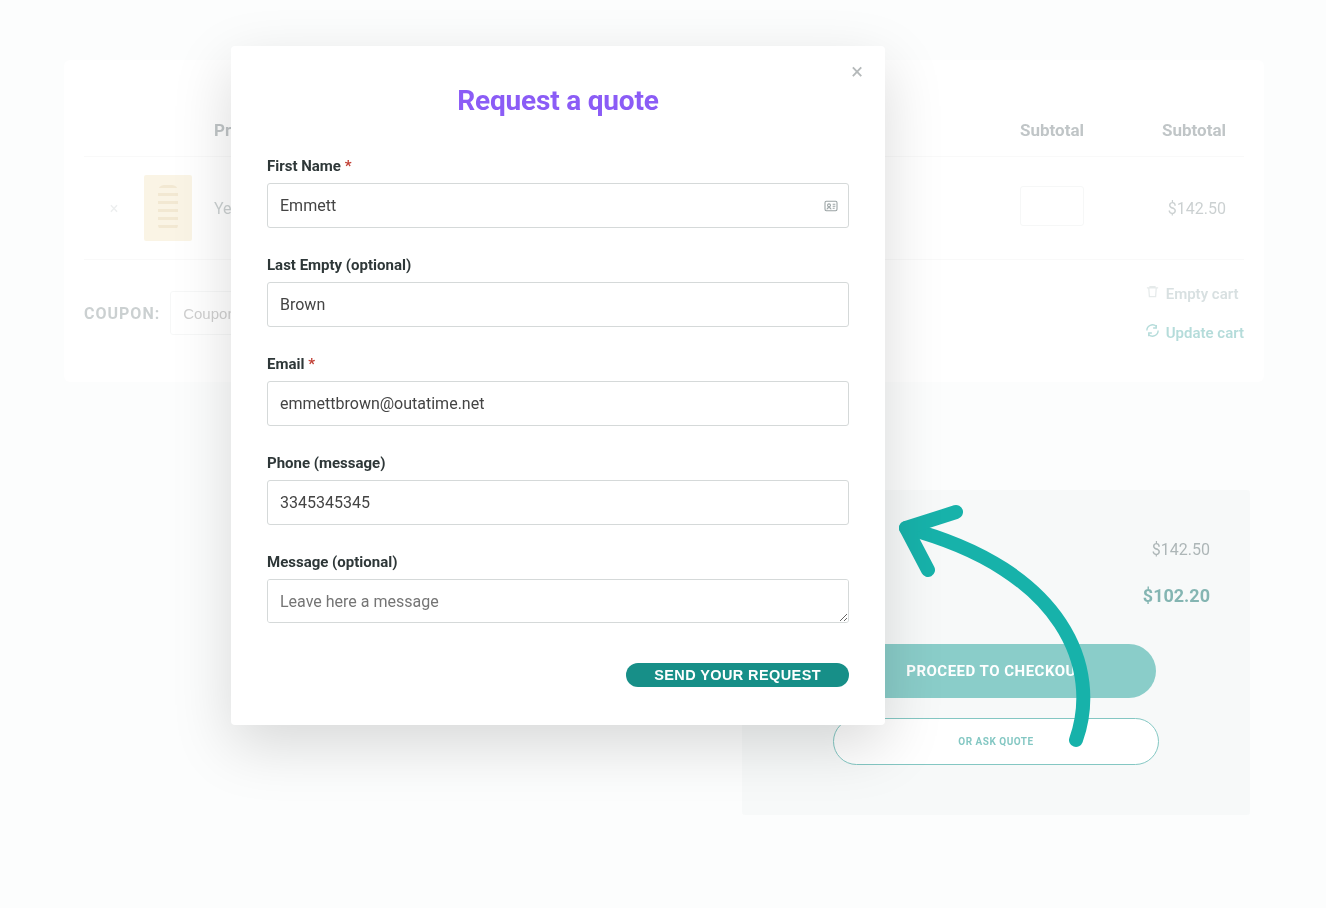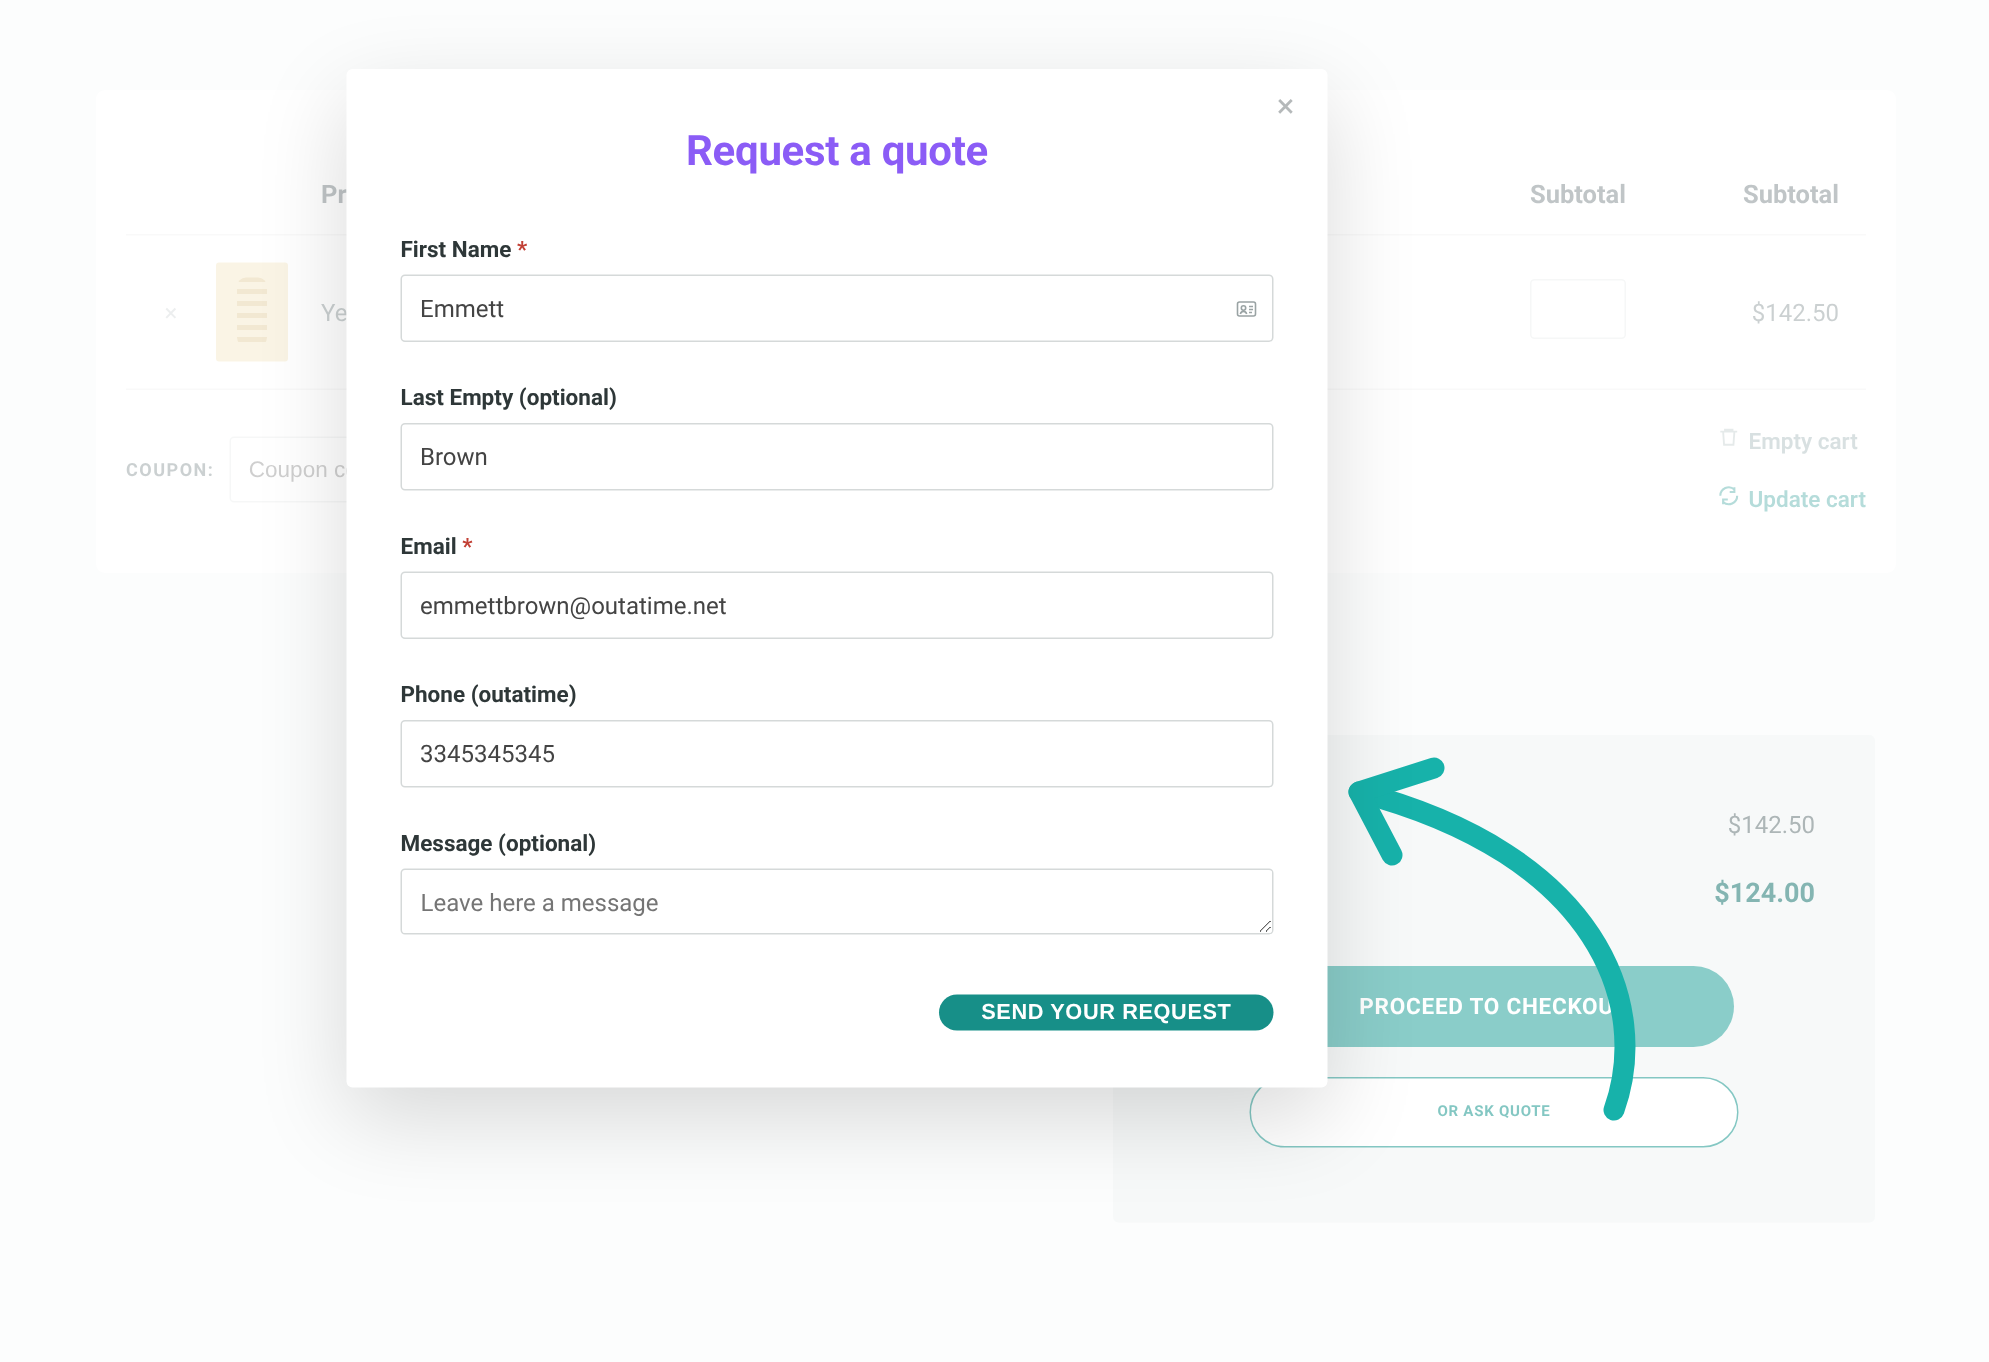--- a/index.html
+++ b/index.html
@@ -58,7 +58,7 @@
     margin-top: 24px;
     gap: 10px;
   }
-  .coupon-label { font-size: 12px; letter-spacing: 1px; font-weight: 700; color: #6b7a7c; }
+  .coupon-label { font-size: 16px; letter-spacing: 1px; font-weight: 700; color: #6b7a7c; }
   .coupon-input {
     height: 44px; width: 240px; padding: 0 12px;
     border: 1px solid #e6e9e9; border-radius: 3px;

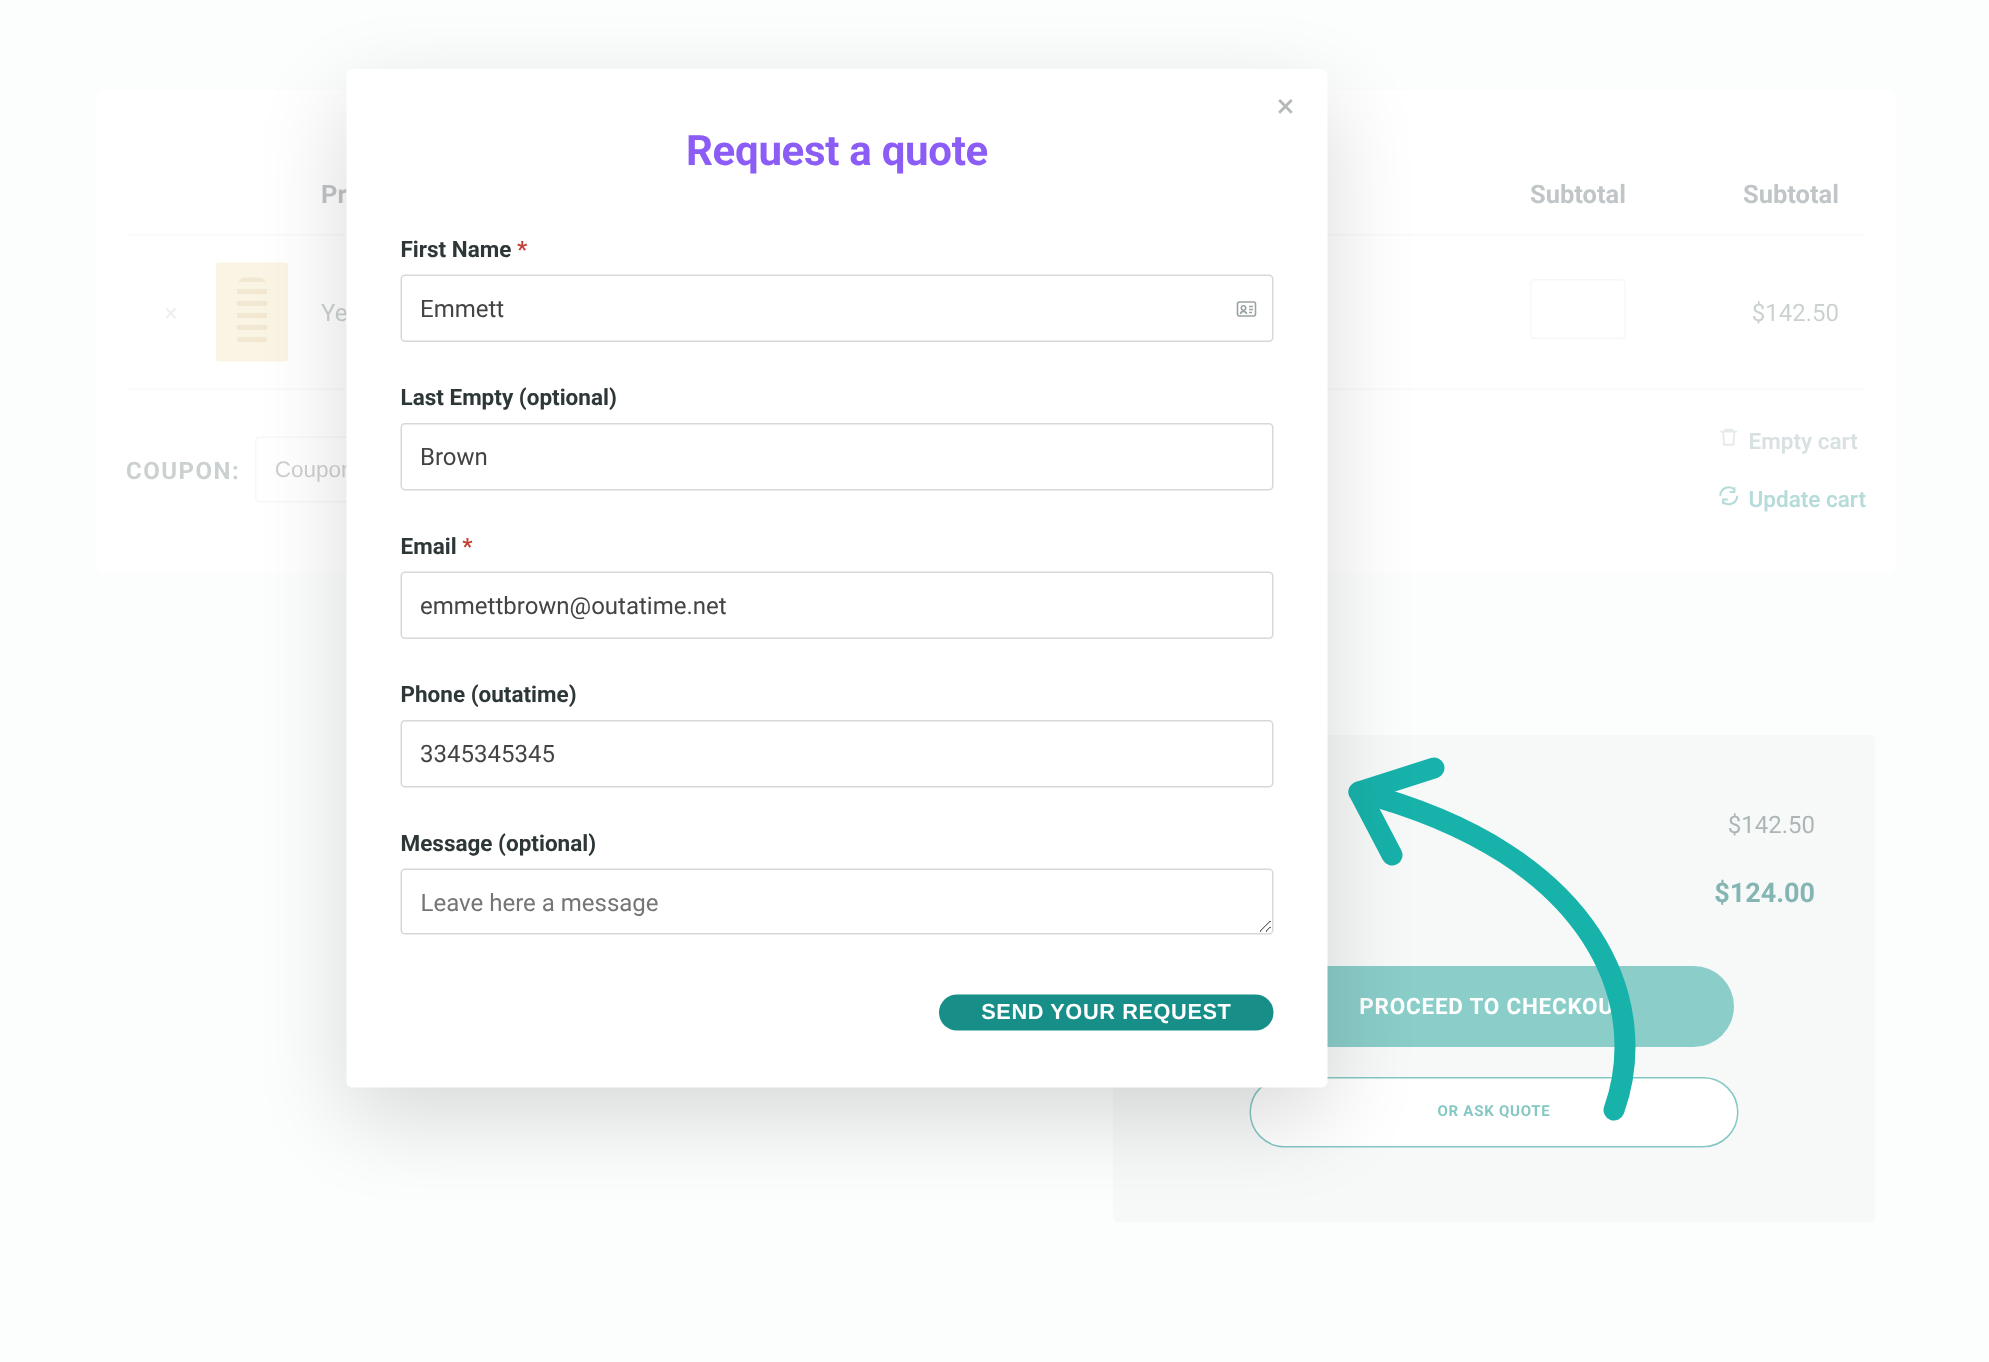--- a/index.html
+++ b/index.html
@@ -284,7 +284,7 @@
     </div>
 
     <div class="form-field">
-      <label>Phone (outatime)</label>
+      <label>Phone (message)</label>
       <input type="text" value="3345345345" style="">
     </div>
 

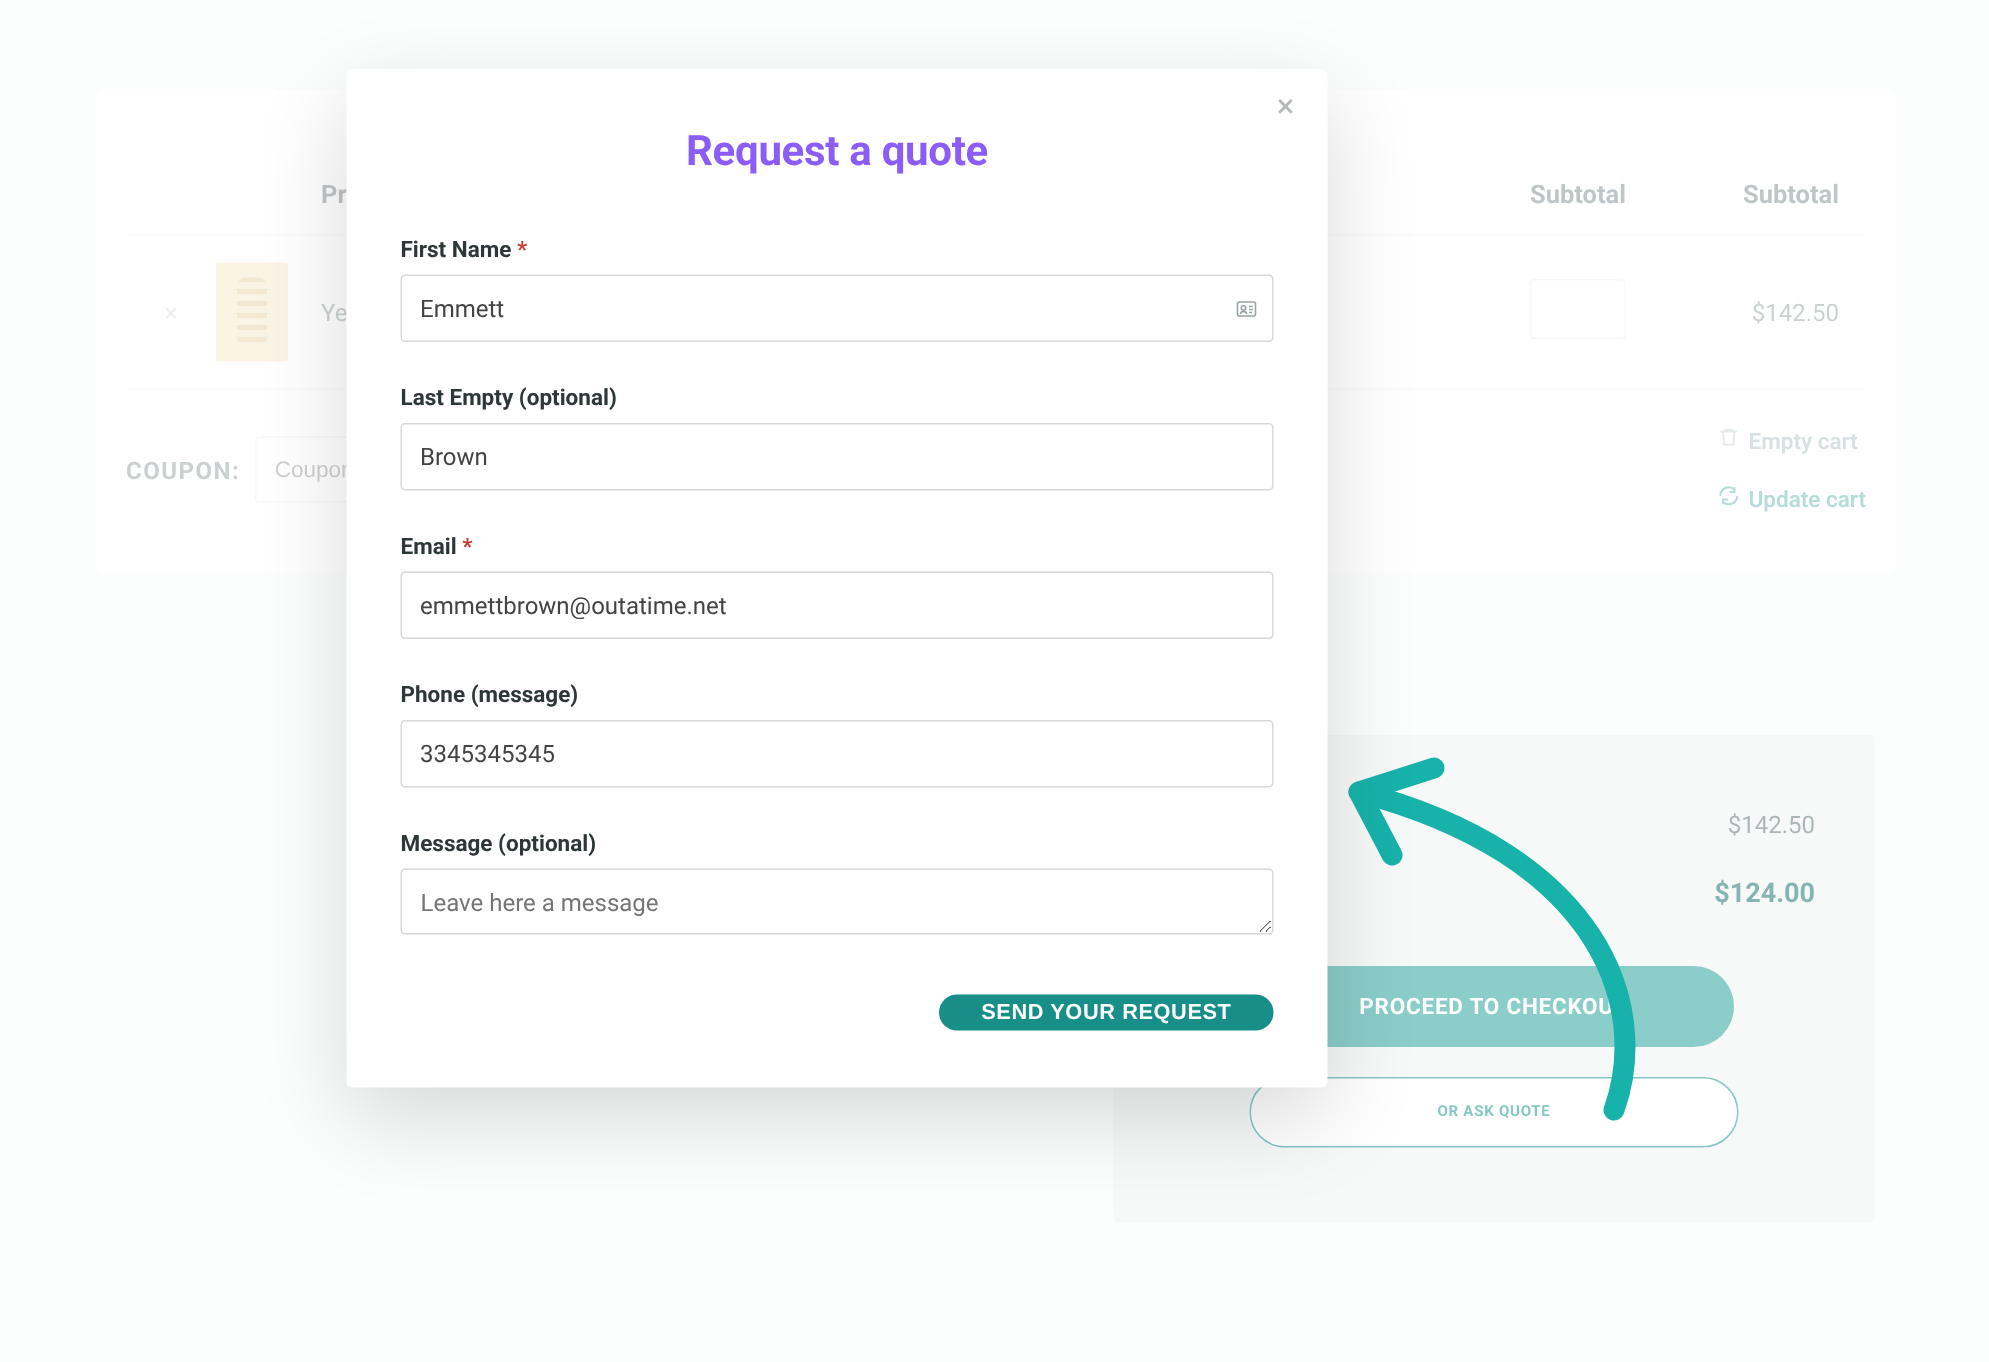--- a/index.html
+++ b/index.html
@@ -242,7 +242,7 @@
   </div>
   <div class="totals-row total-row">
     <span>Total</span>
-    <span class="price">$124.00</span>
+    <span class="price">$102.20</span>
   </div>
   <div class="btn-primary">PROCEED TO CHECKOUT</div>
   <div class="btn-outline">OR ASK QUOTE</div>

